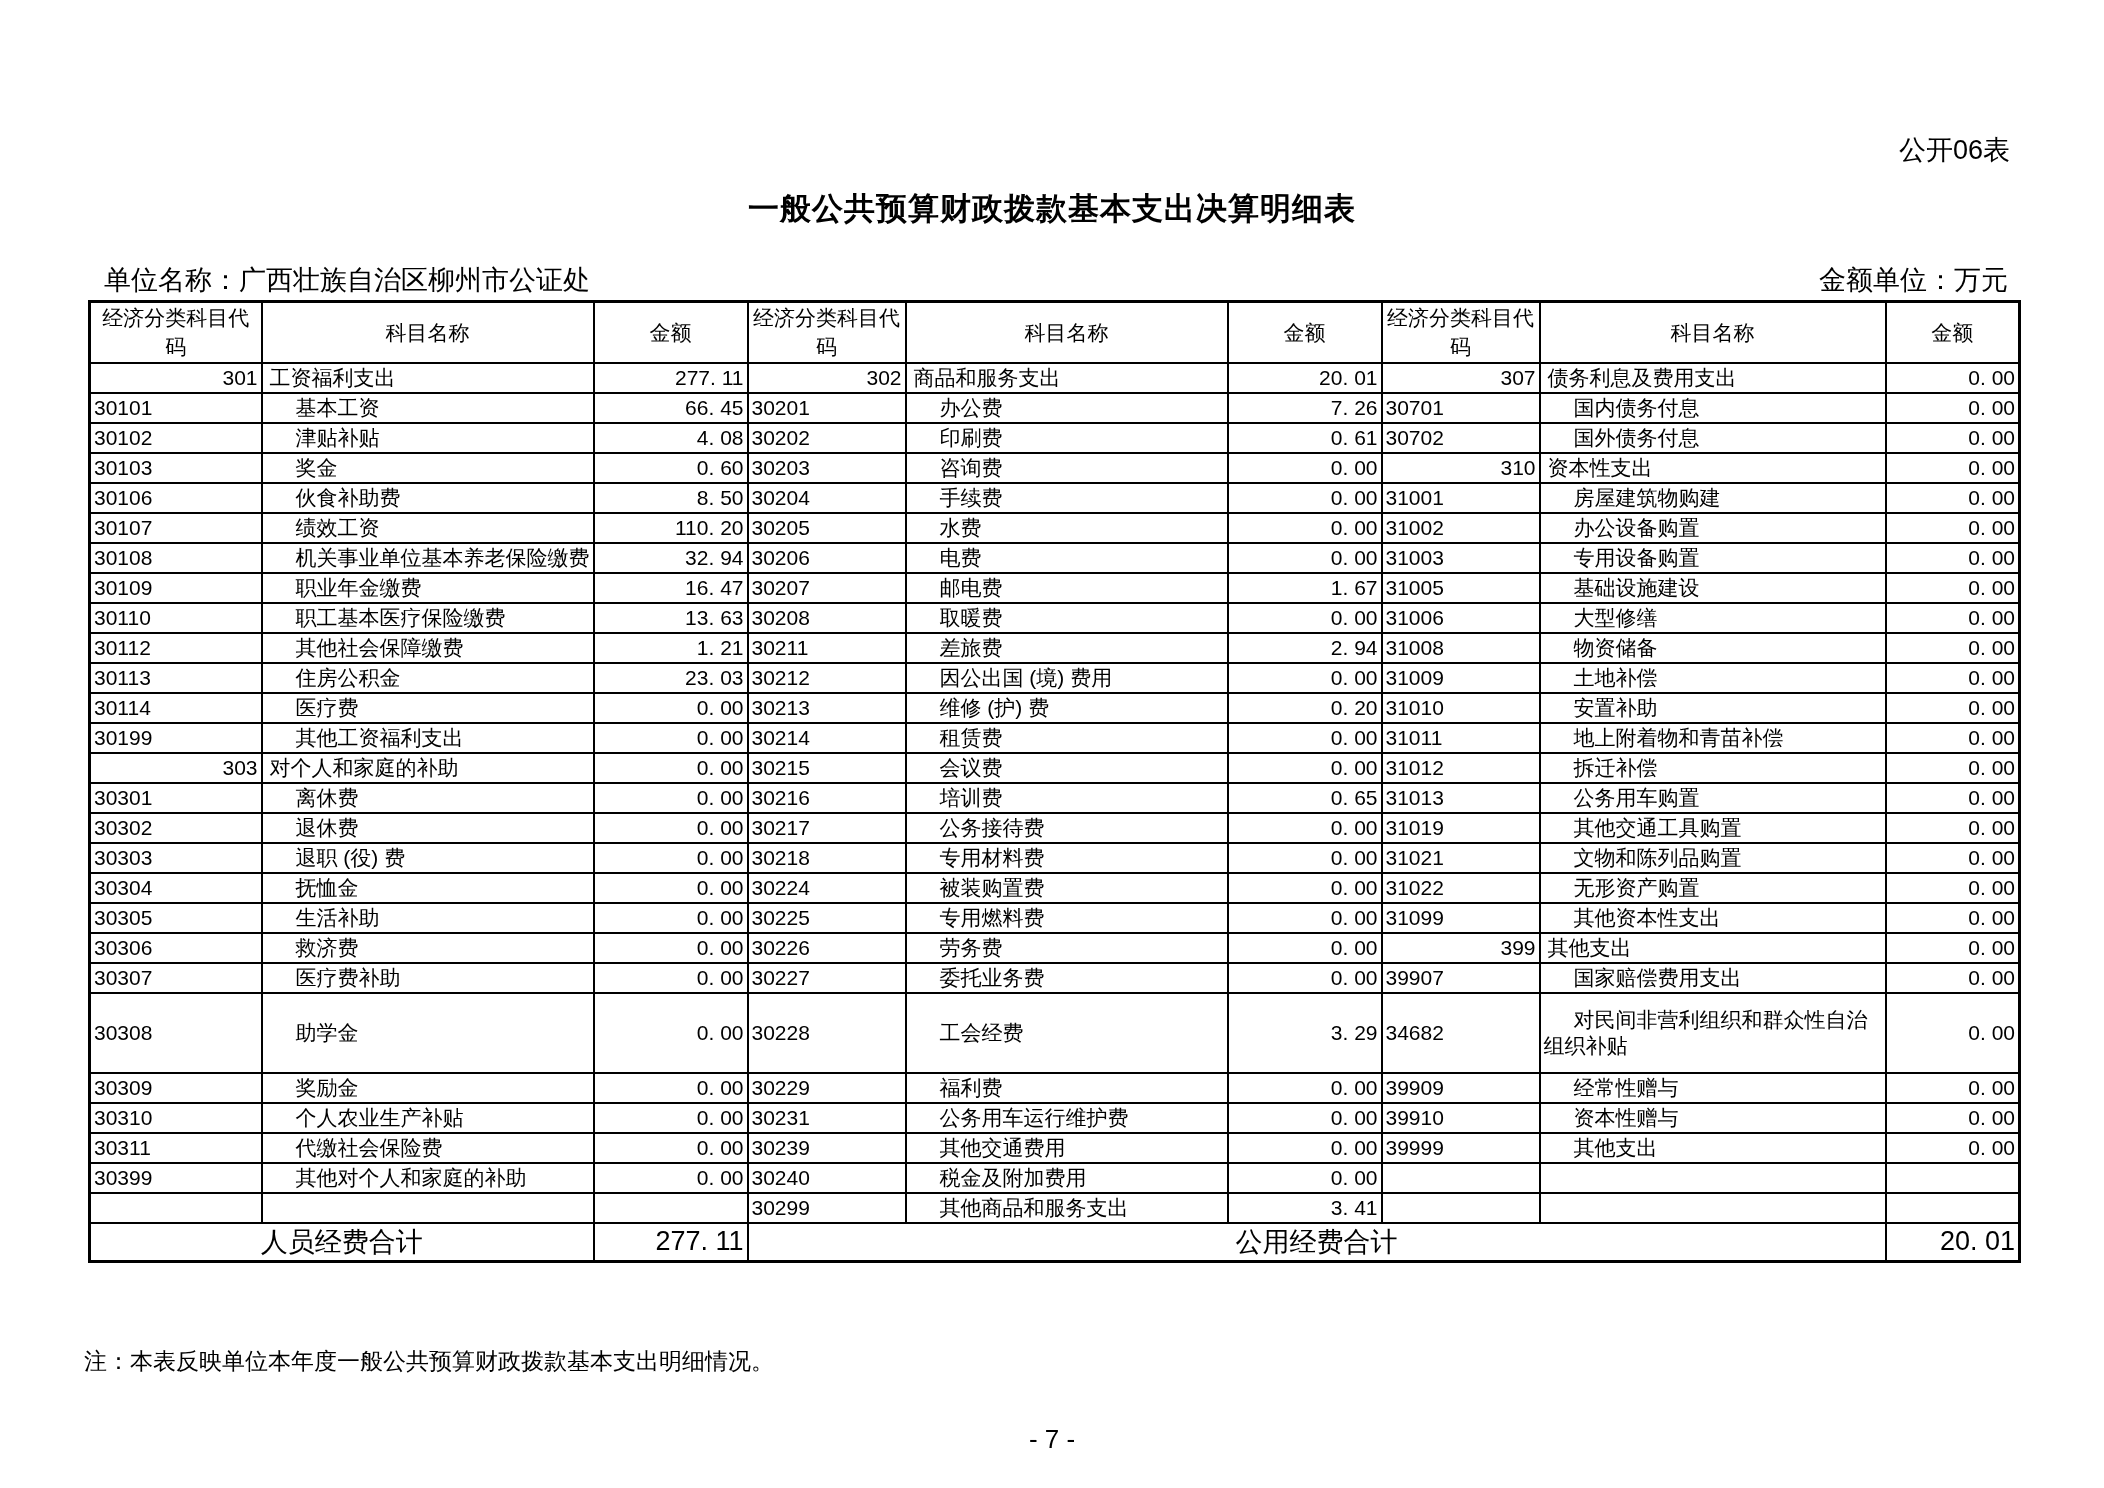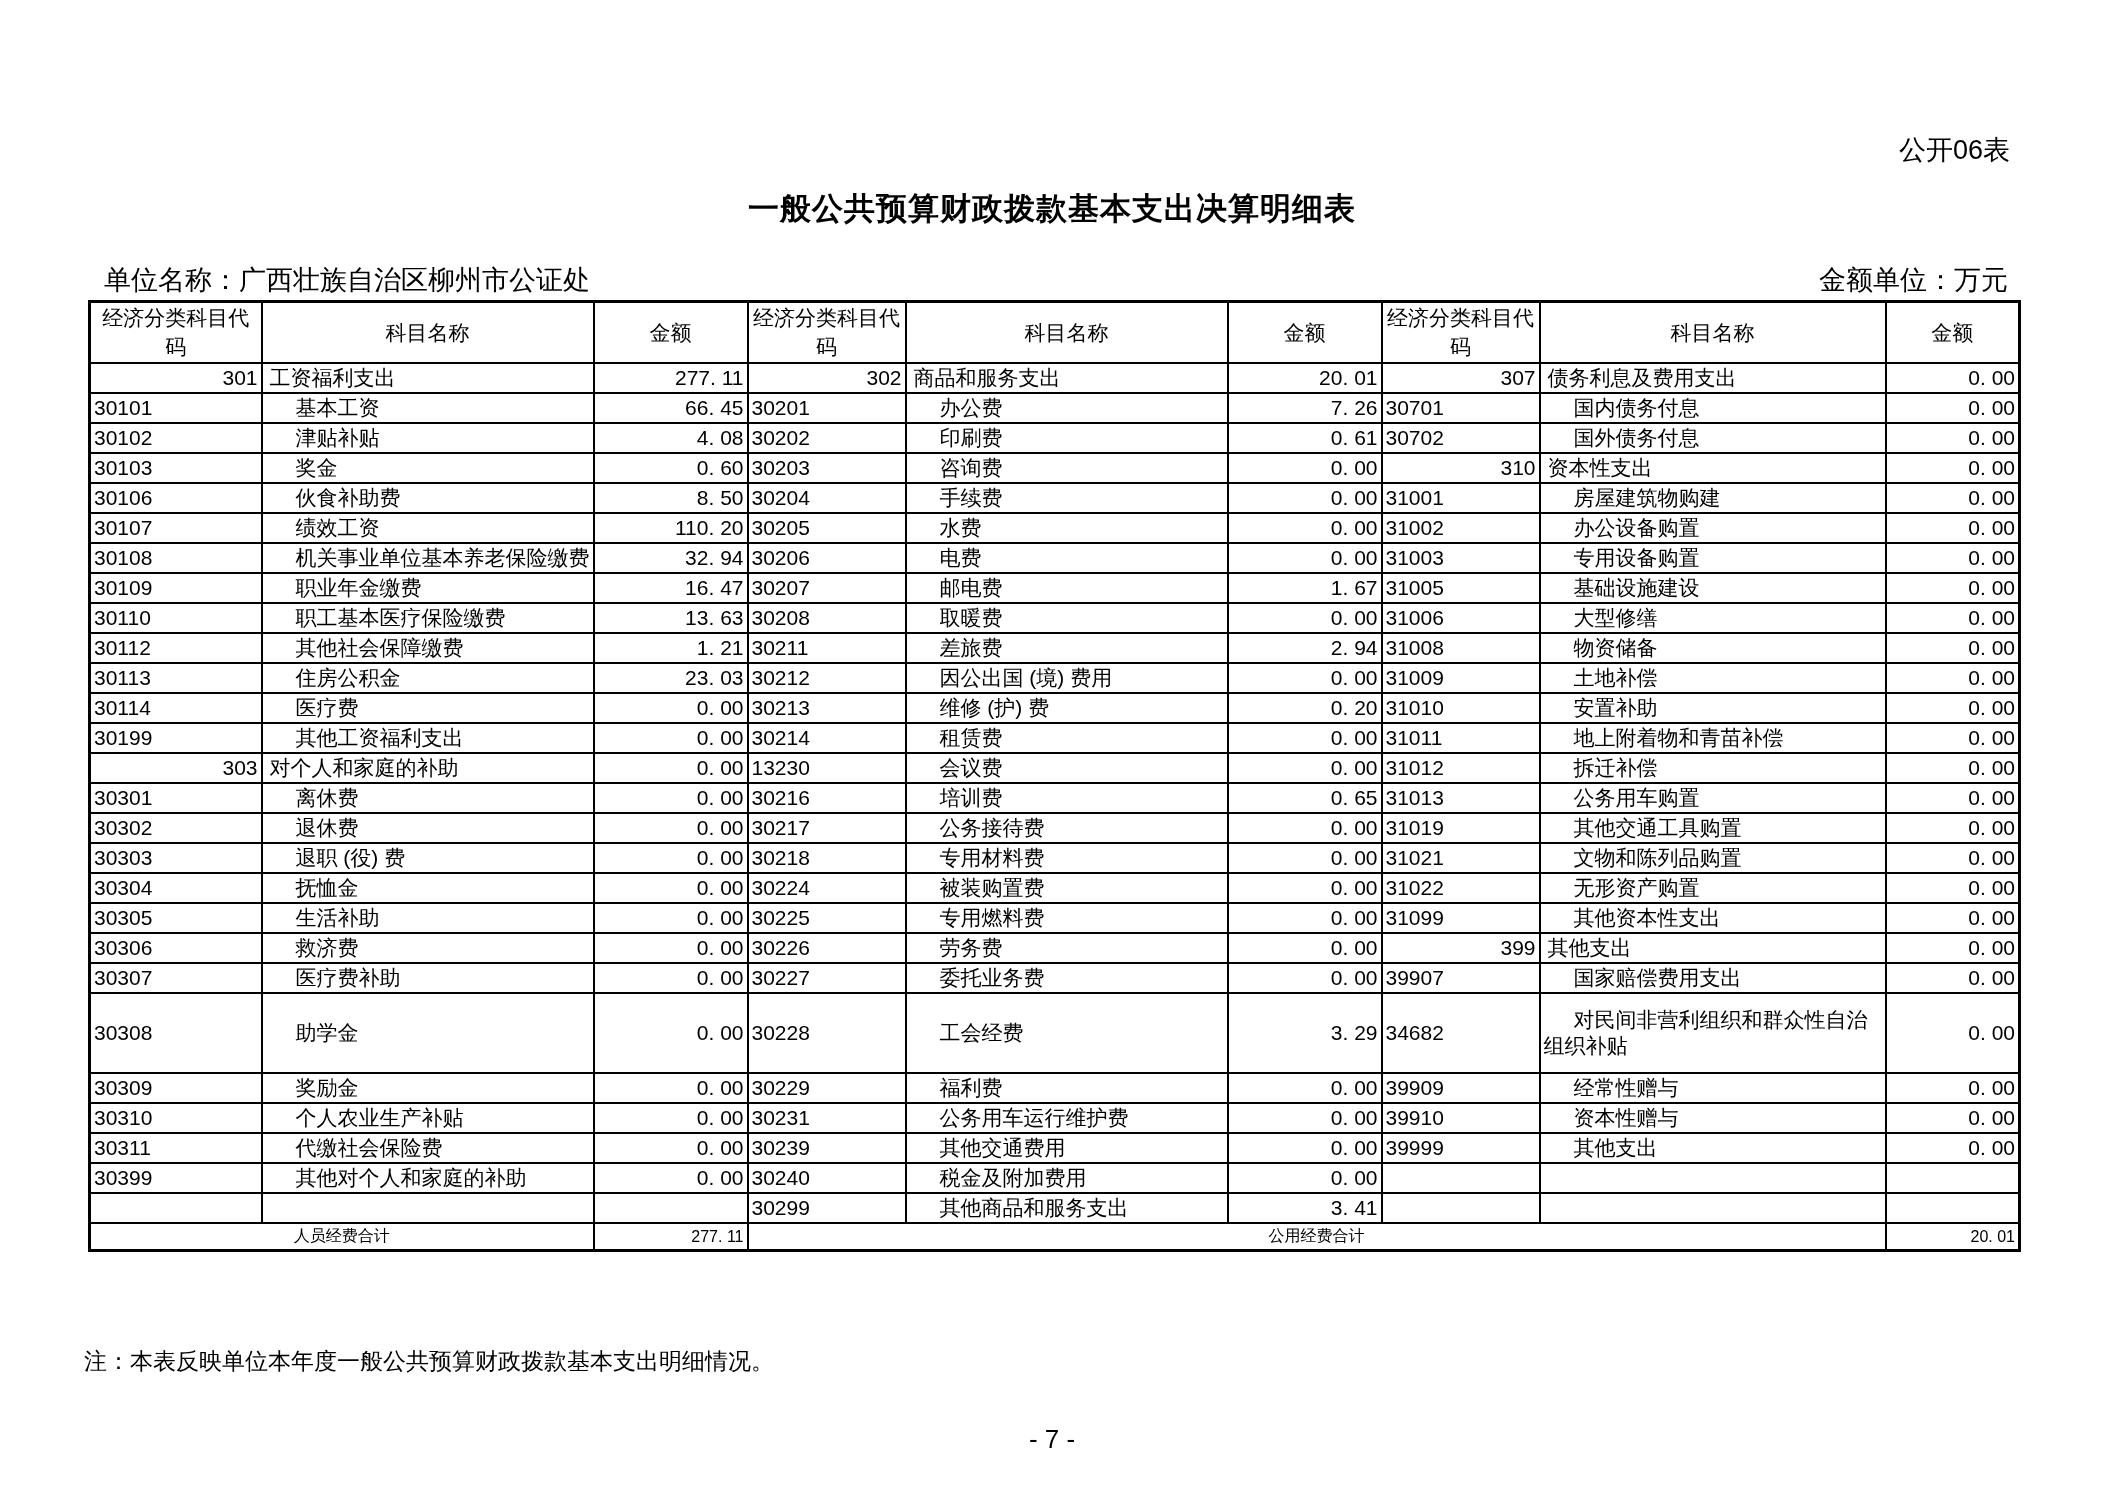--- a/index.html
+++ b/index.html
@@ -226,7 +226,7 @@
           <td class="code top">303</td>
           <td class="name top">对个人和家庭的补助</td>
           <td class="amt">0. 00</td>
-          <td class="code">13230</td>
+          <td class="code">30215</td>
           <td class="name">会议费</td>
           <td class="amt">0. 00</td>
           <td class="code">31012</td>

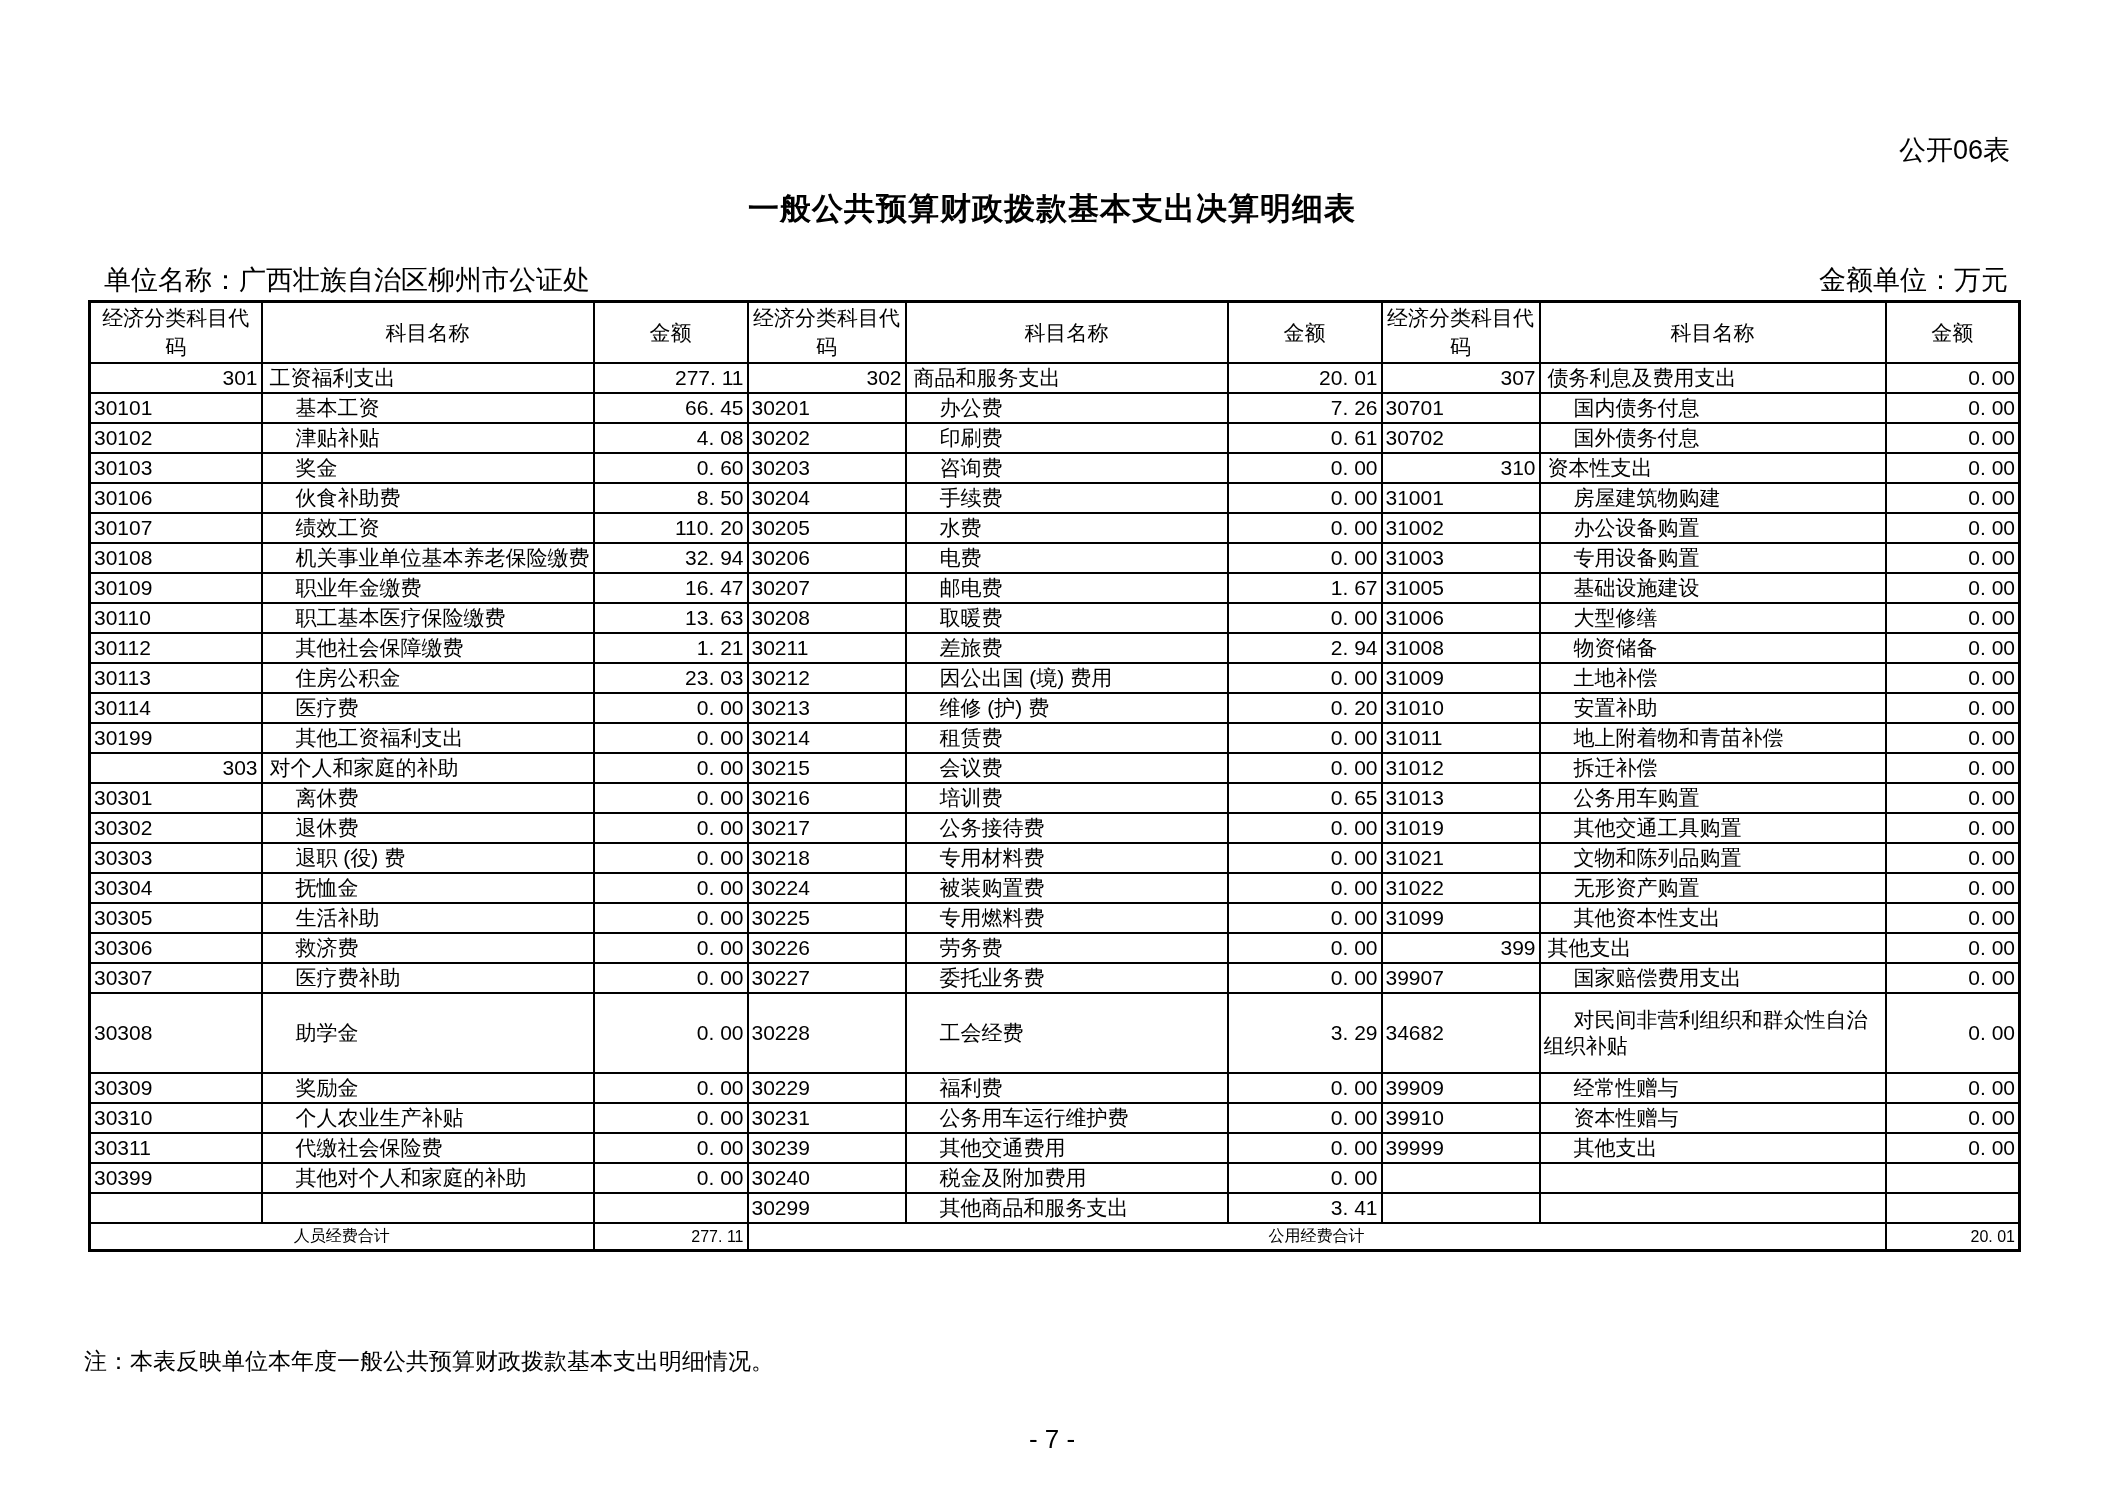--- a/index.html
+++ b/index.html
@@ -33,7 +33,7 @@
   td.name.top{text-indent:4px;}
   td.amt{text-align:right;padding-right:3px;white-space:nowrap;}
   tr.tall td{height:80px;}
-  tfoot td{height:28px;font-size:16px;border-top:3px solid #000;}
+  tfoot td{height:28px;font-size:27px;border-top:3px solid #000;}
   tfoot td.flabel{text-align:center;}
   .note{position:absolute;top:1346px;left:84px;font-size:23px;}
   .page-number{position:absolute;top:1424px;left:0;width:100%;

